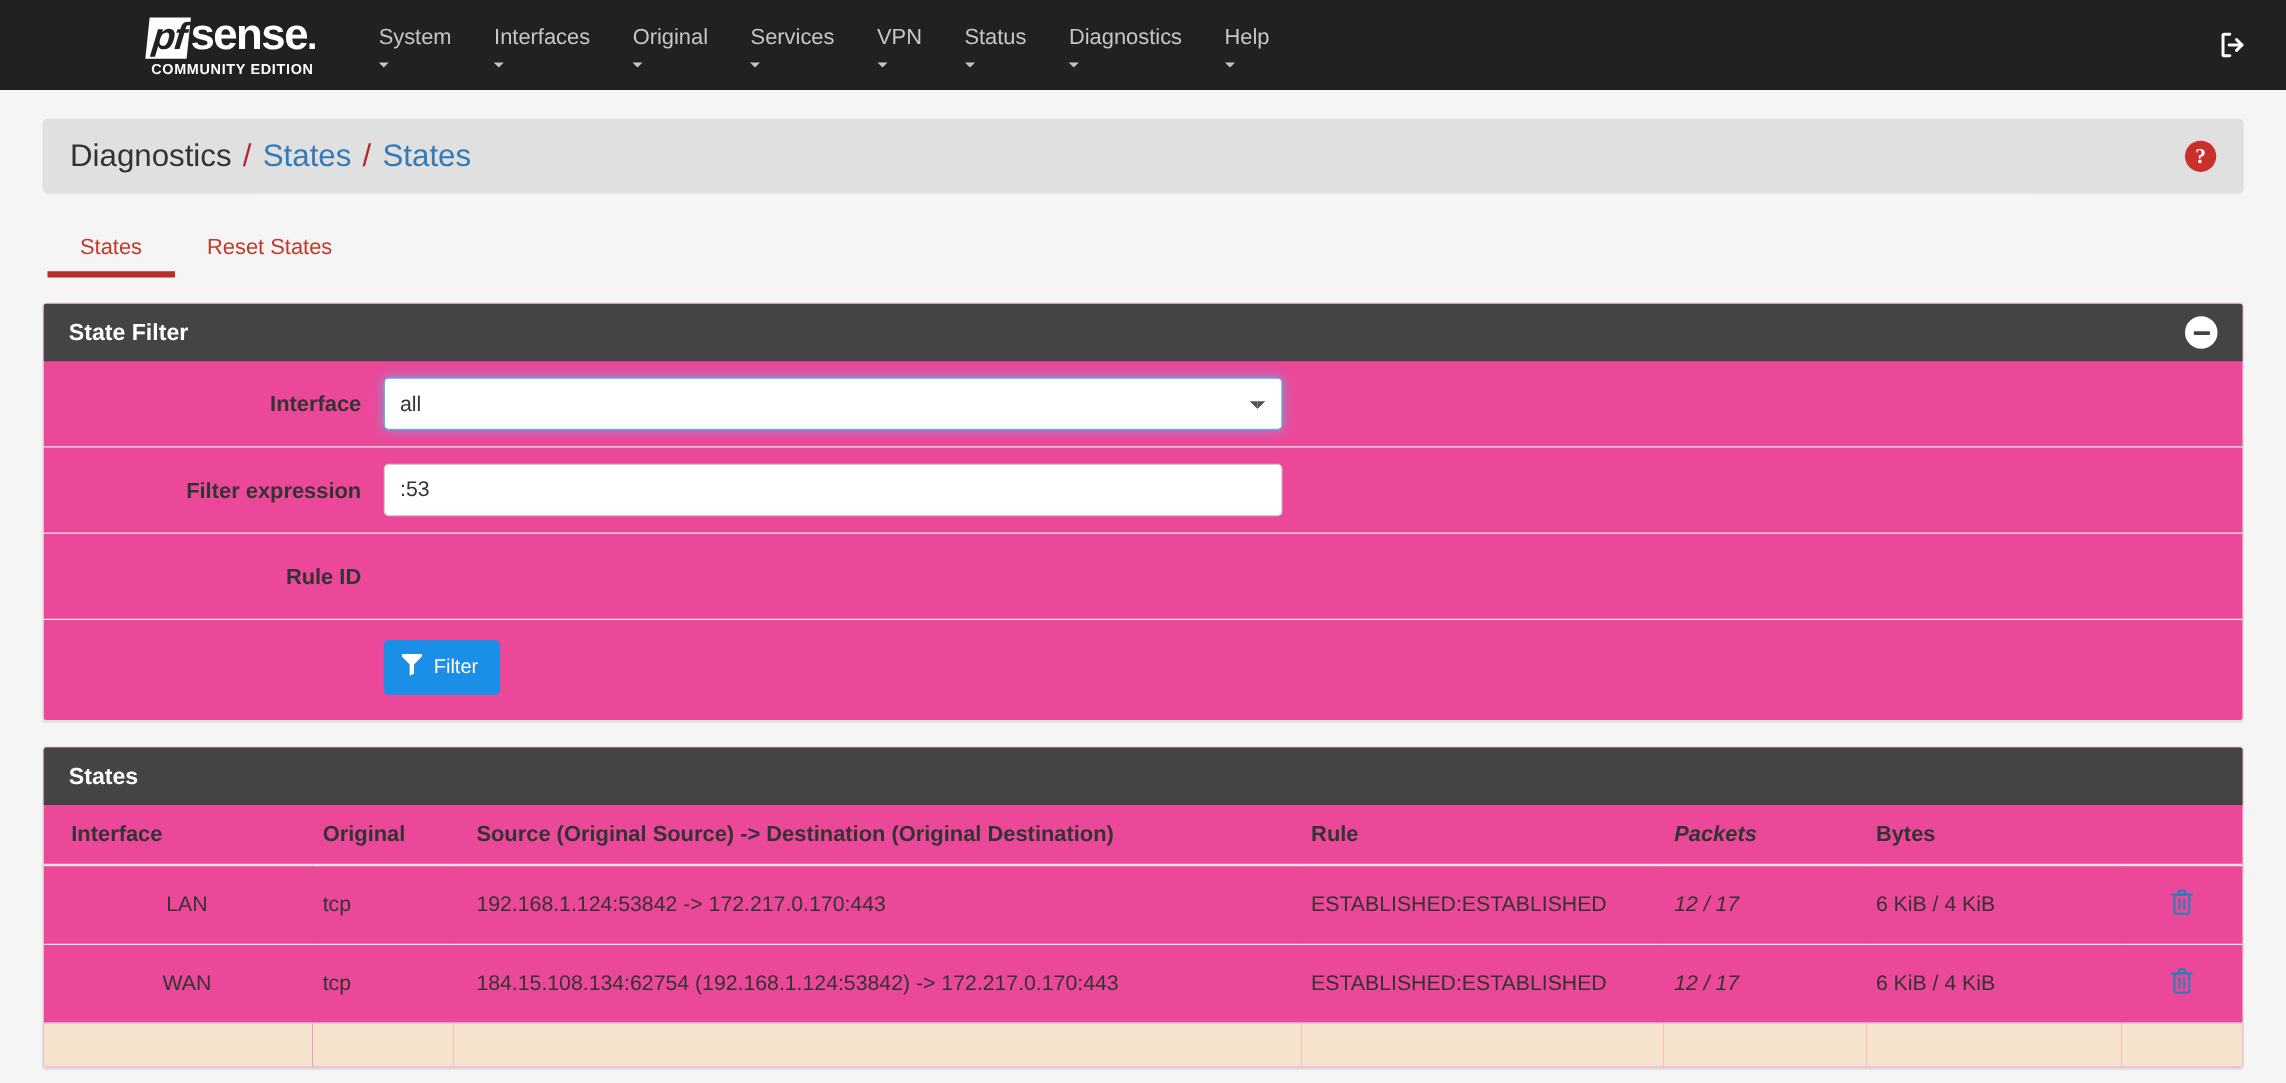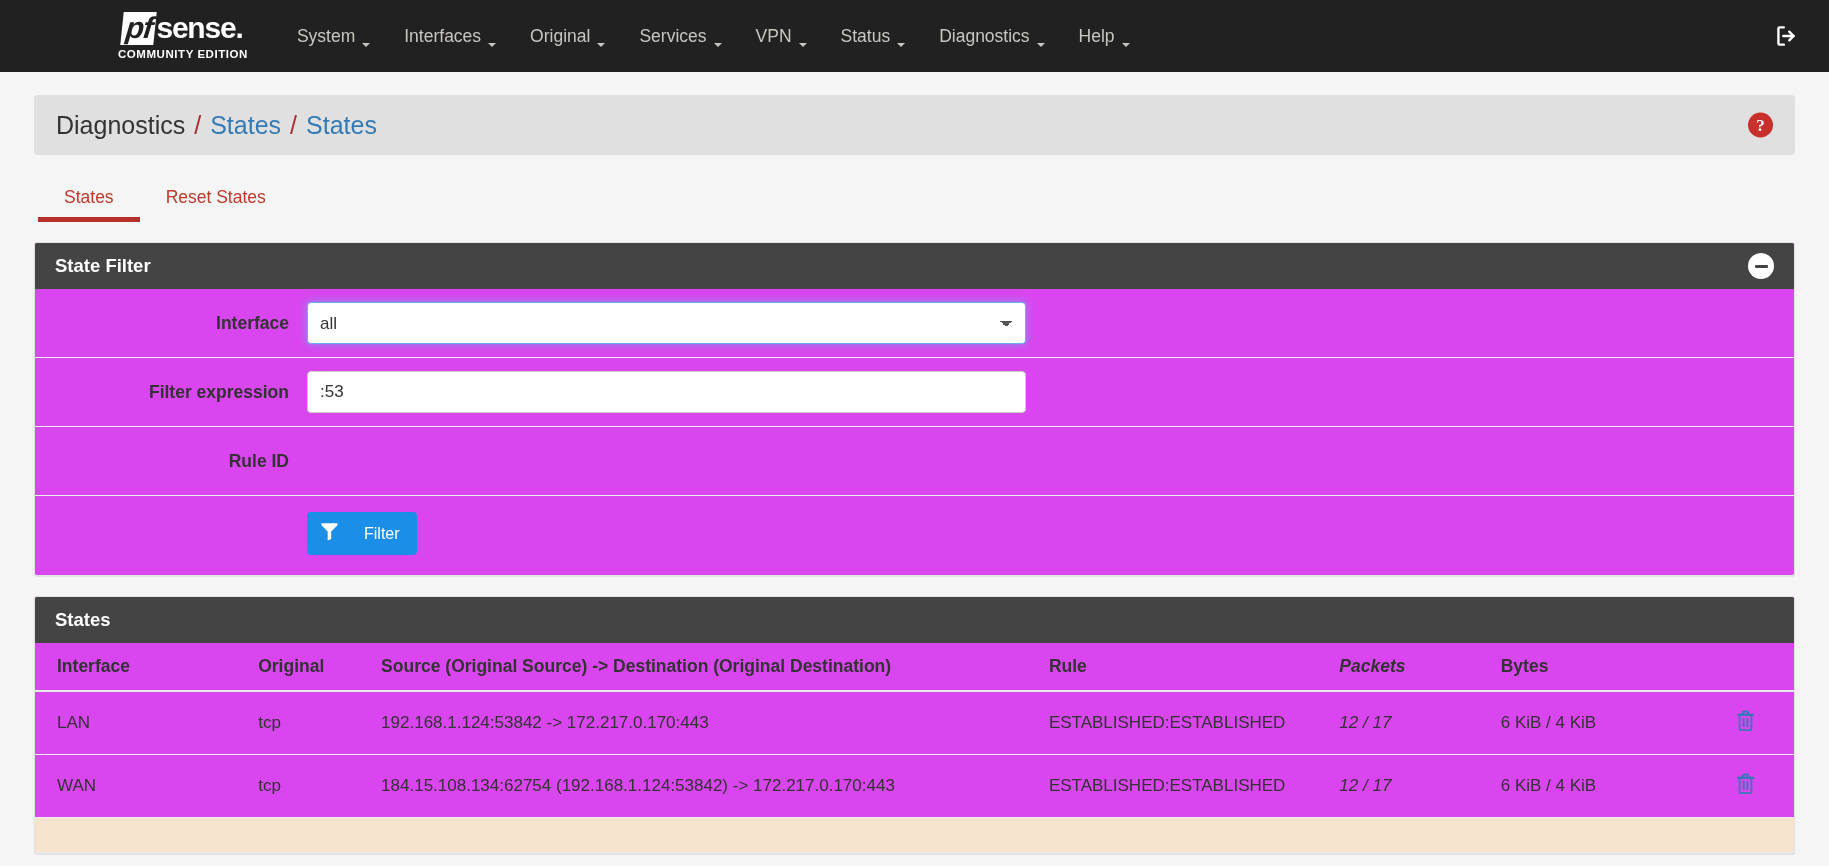--- a/index.html
+++ b/index.html
@@ -47,7 +47,7 @@
   .brand-sense {
     color: #fff;
     font-weight: bold;
-    font-size: 30px;
+    font-size: 35px;
     letter-spacing: -1.2px;
     line-height: 1;
     margin-left: 1px;

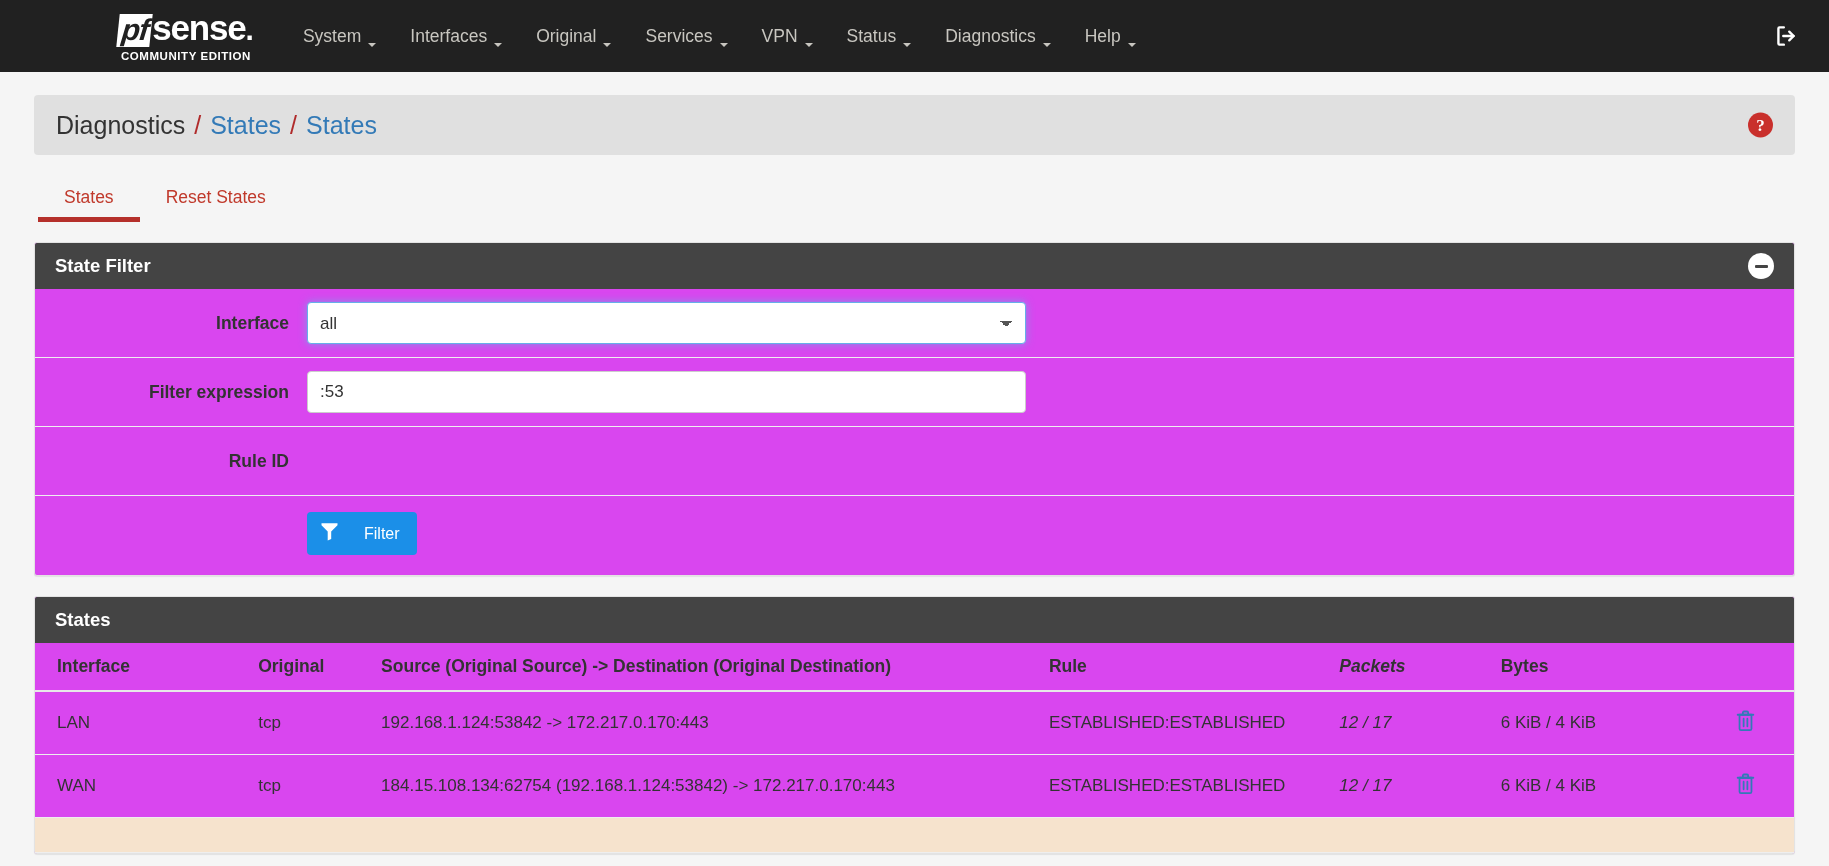--- a/index.html
+++ b/index.html
@@ -69,8 +69,9 @@
     cursor: pointer;
     white-space: nowrap;
     display: flex;
-    align-items: flex-end;
+    align-items: flex-start;
     gap: 7px;
+    flex-direction: column;
   }
   .caret {
     width: 0; height: 0;

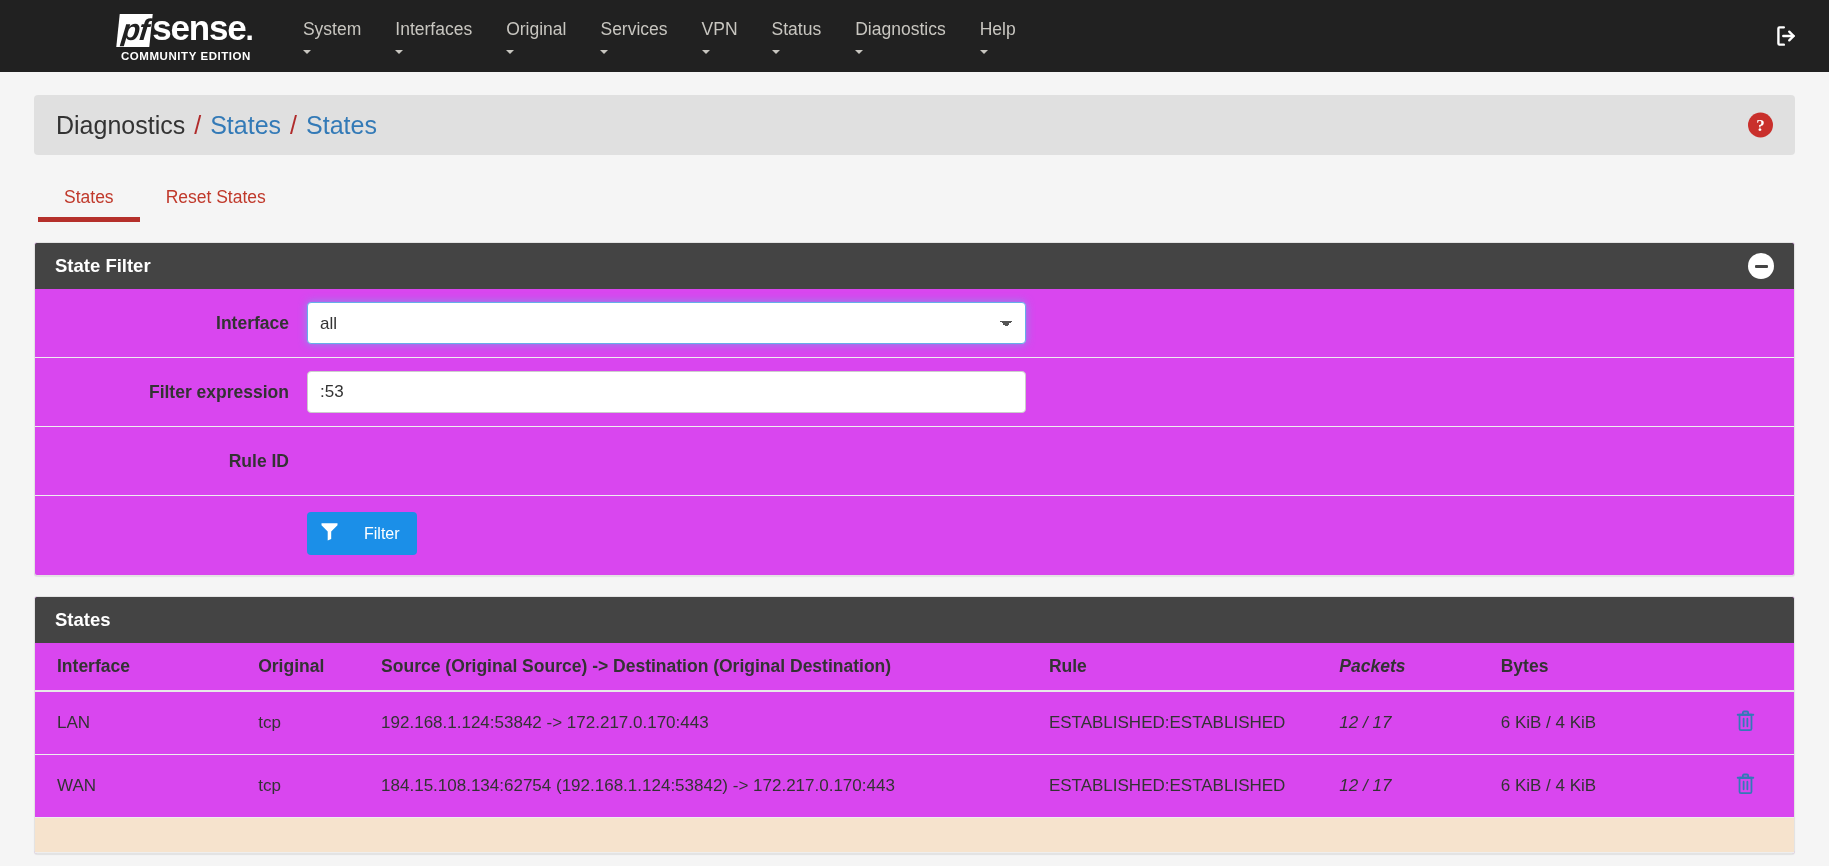--- a/index.html
+++ b/index.html
@@ -152,7 +152,7 @@
 
   
   .panel {
-    background: #d946ef;
+    background: #ec4899;
     border-radius: 3px;
     margin-top: 20px;
     box-shadow: 0 1px 1px rgba(0,0,0,.08);

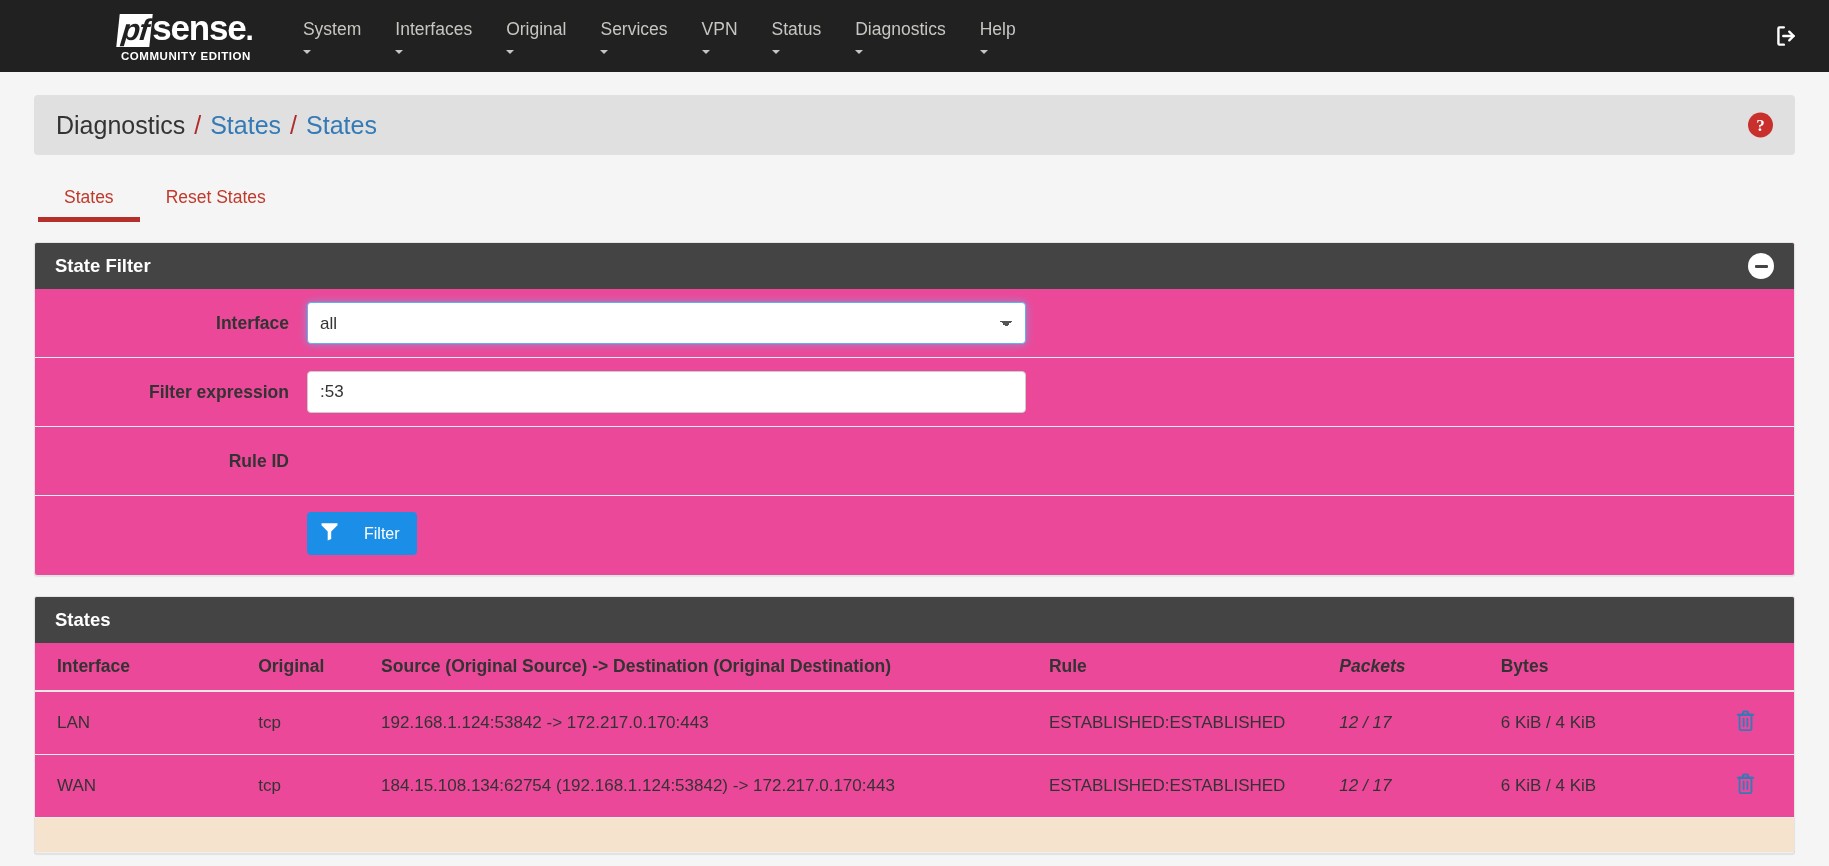--- a/index.html
+++ b/index.html
@@ -240,7 +240,7 @@
     padding: 10px 17px 10px 14px;
     display: inline-flex;
     align-items: center;
-    gap: 26px;
+    gap: 9px;
     cursor: pointer;
   }
 

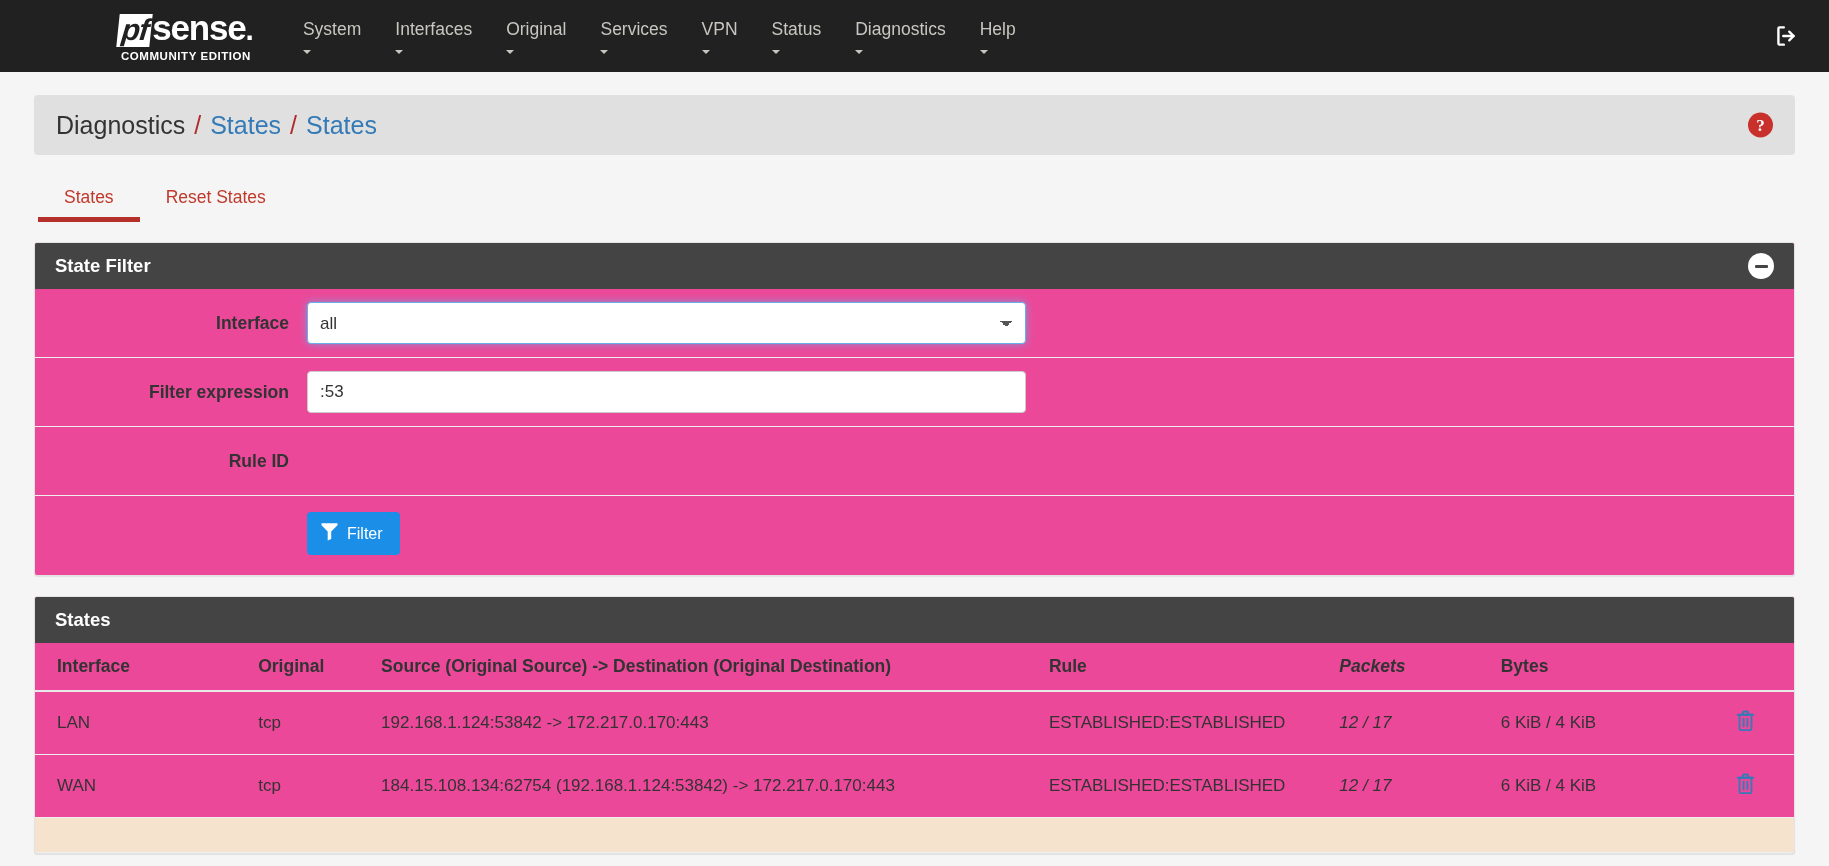--- a/index.html
+++ b/index.html
@@ -267,7 +267,7 @@
     overflow: hidden;
   }
   tr.hl td { background: #f6e3cd; }
-  .c-iface  { width: 200px; padding-left: 22px !important; }
+  .c-iface  { width: 200px; padding-left: 22px !important; text-align: center; }
   .c-proto  { width: 105px; }
   .c-src    { width: 630px; padding-left: 18px !important; }
   .c-state  { width: 270px; }

